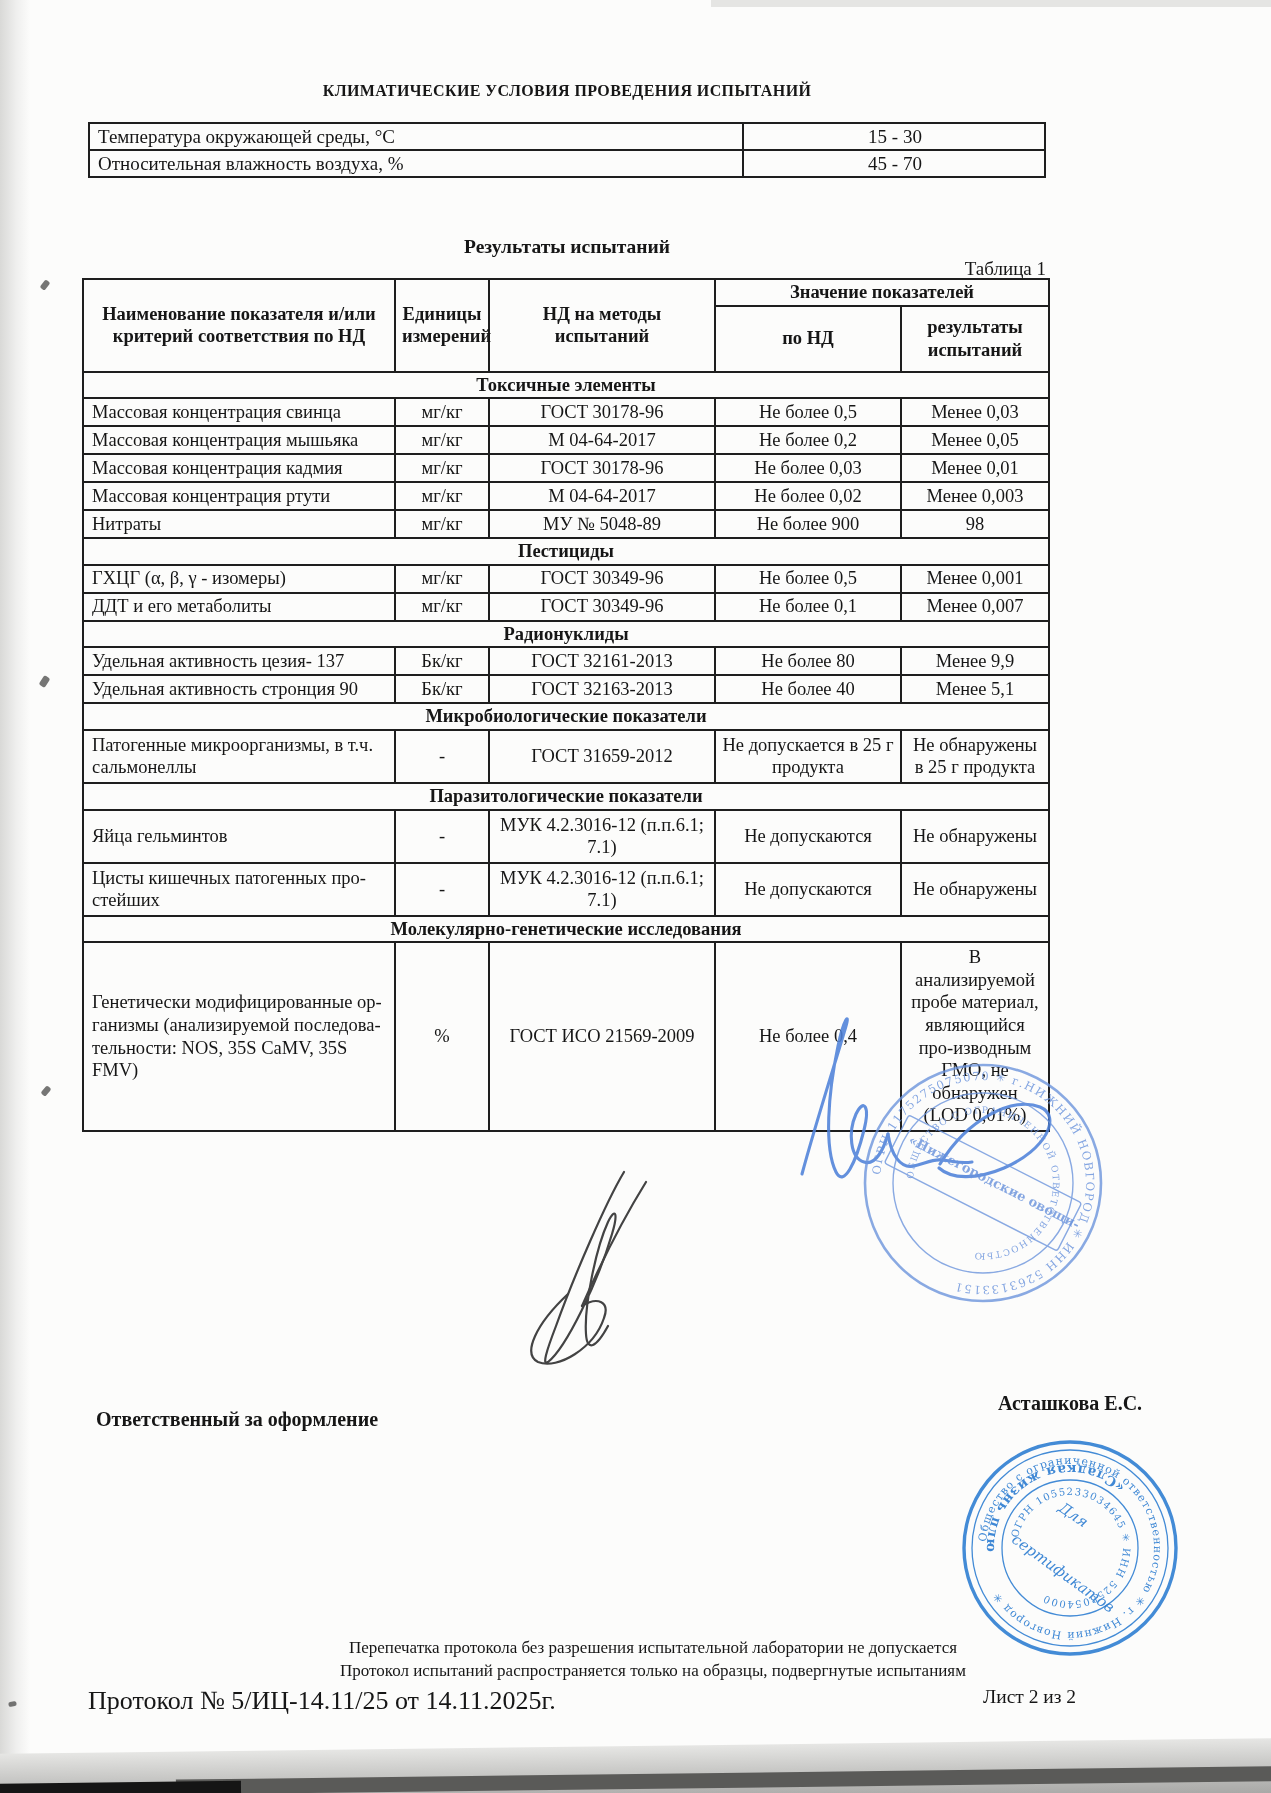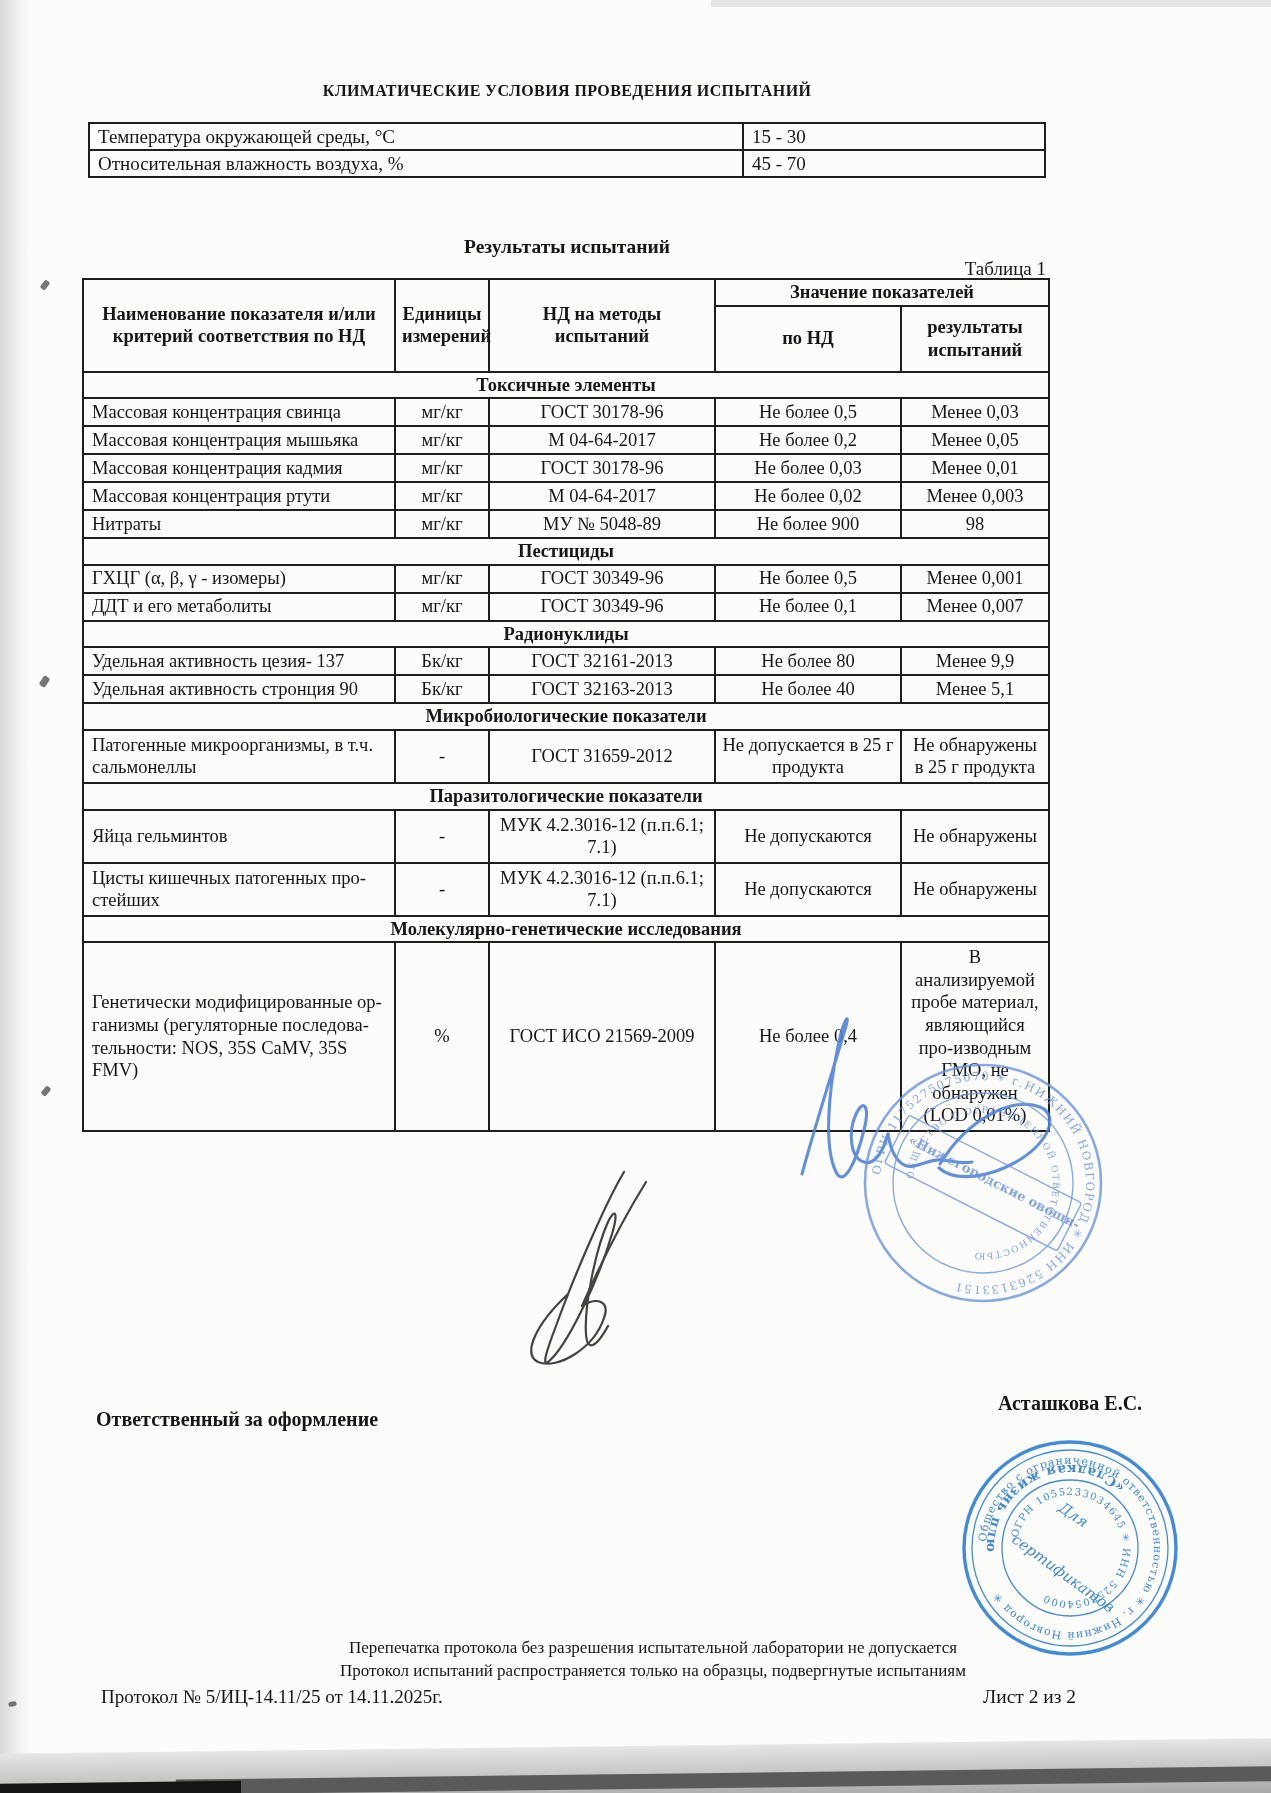--- a/index.html
+++ b/index.html
@@ -40,7 +40,7 @@
   .climate { position:absolute; left:88px; top:122px; width:958px; table-layout:fixed; }
   .climate td { height:27px; }
   .climate .cl-label { text-align:left; padding-left:8px; }
-  .climate .cl-value { width:302px; text-align:left; padding-left:8px; }
+  .climate .cl-value { width:302px; text-align:center; padding-left:8px; }
 
   .res-heading { position:absolute; left:88px; top:236px; width:958px;
     text-align:center; font-weight:bold; font-size:19.5px; }

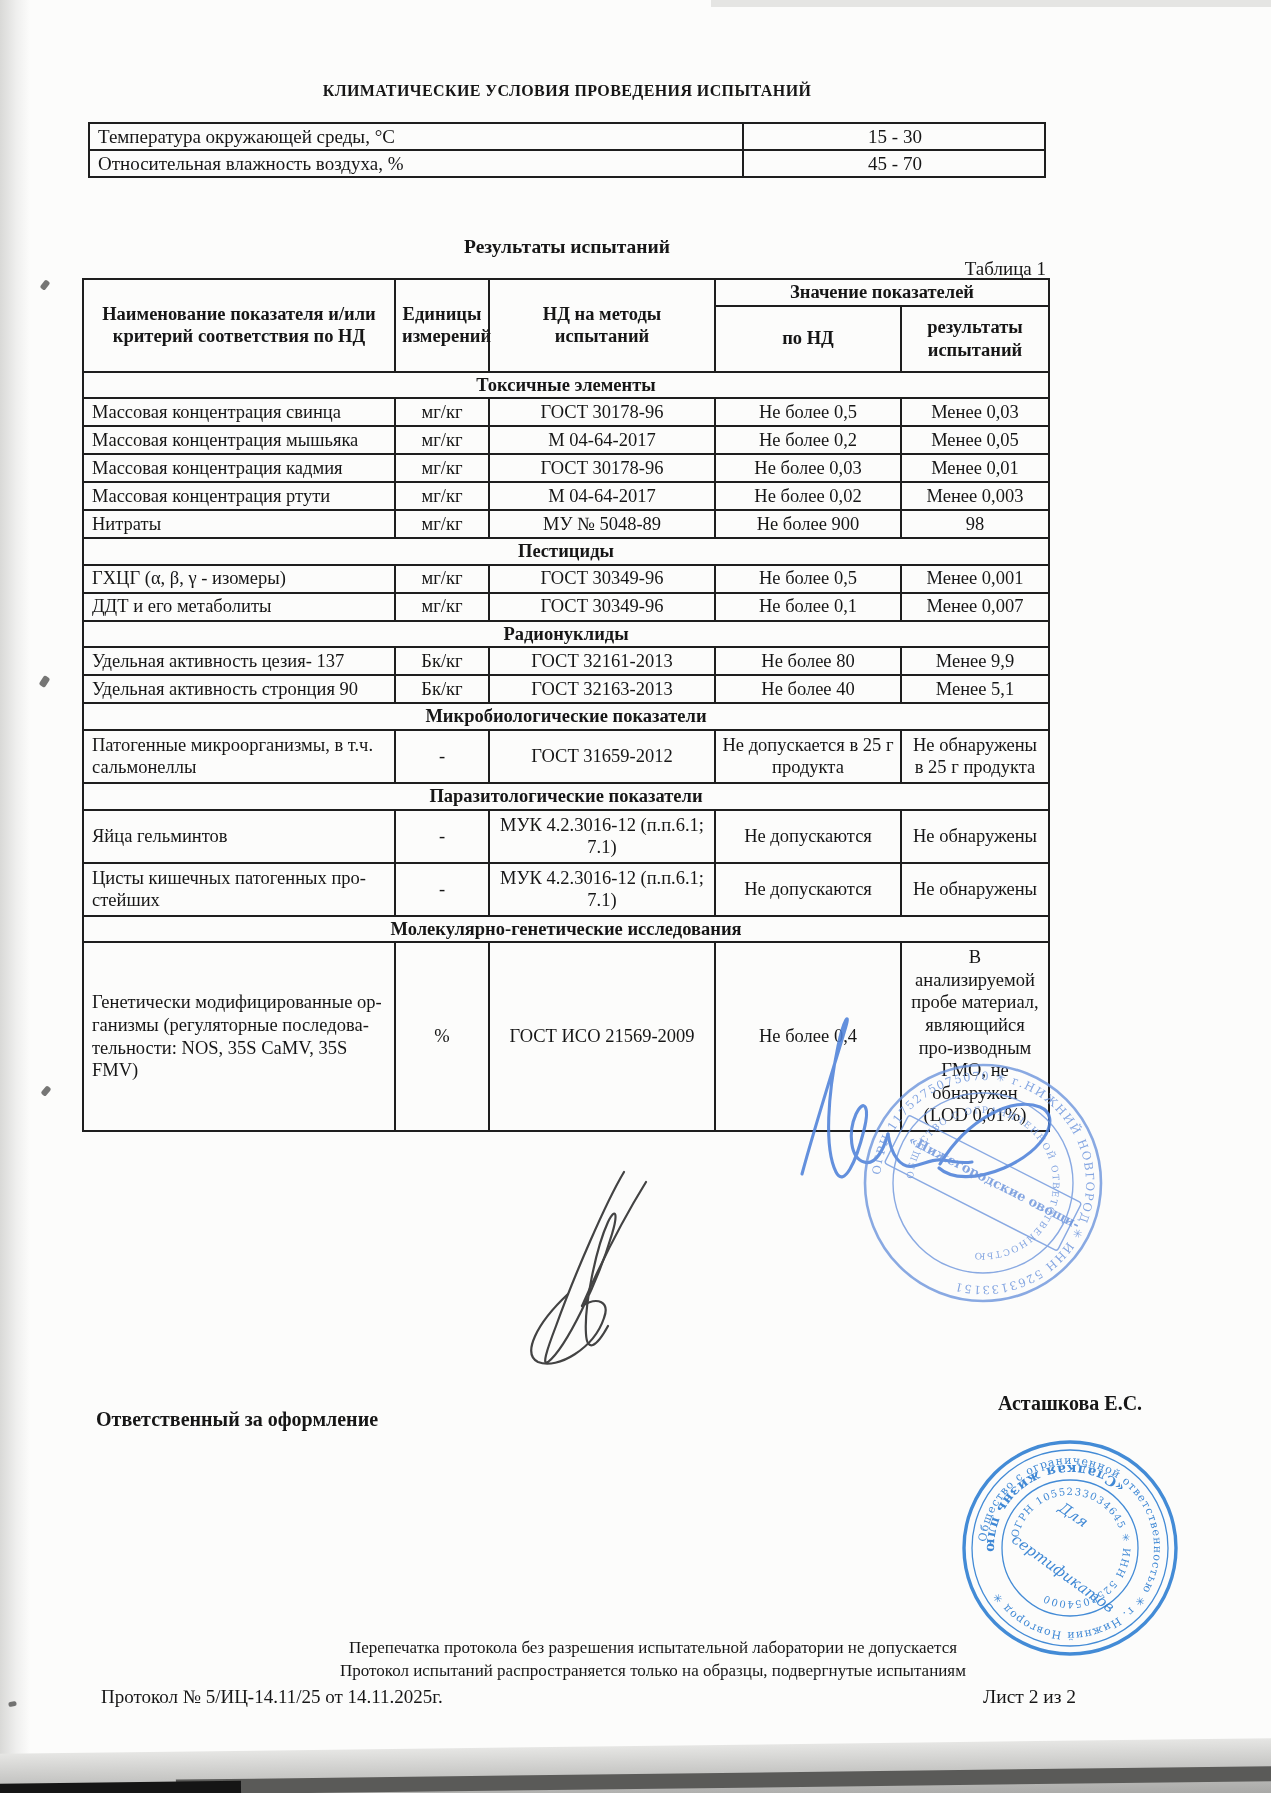--- a/index.html
+++ b/index.html
@@ -223,7 +223,7 @@
       <td colspan="5">Молекулярно-генетические исследования</td>
     </tr>
     <tr class="tall">
-      <td class="n">Генетически модифицированные ор-ганизмы (регуляторные последова-тельности: NOS, 35S CaMV, 35S FMV)</td>
+      <td class="n">Генетически модифицированные ор-ганизмы (анализируемой последова-тельности: NOS, 35S CaMV, 35S FMV)</td>
       <td>%</td>
       <td>ГОСТ ИСО 21569-2009</td>
       <td>Не более 0,4</td>

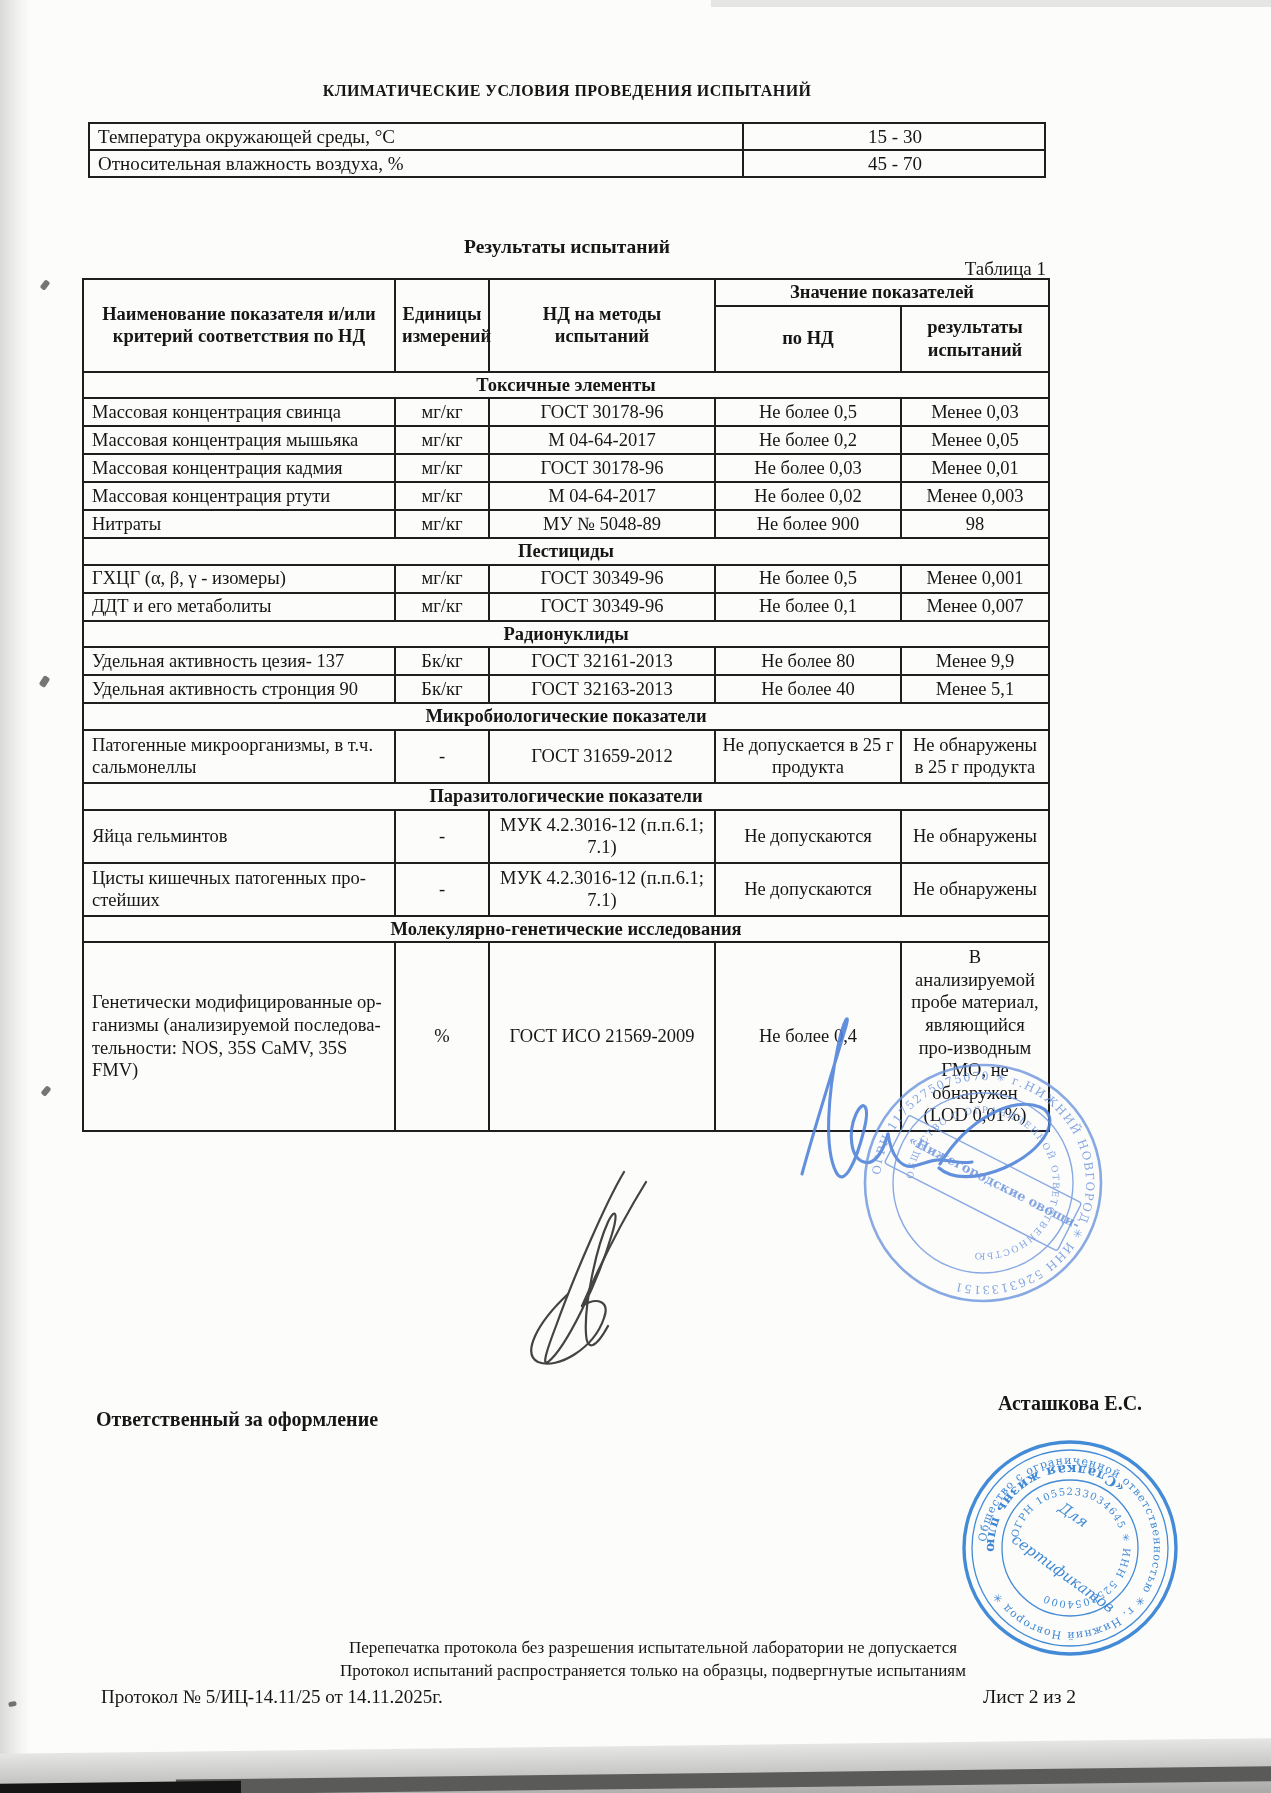--- a/index.html
+++ b/index.html
@@ -63,7 +63,7 @@
   .note { position:absolute; left:88px; width:1130px; text-align:center; font-size:17px; }
   .note1 { top:1638px; }
   .note2 { top:1661px; }
-  .protocol { position:absolute; left:101px; top:1686px; font-size:19px; }
+  .protocol { position:absolute; left:88px; top:1686px; font-size:26px; }
   .sheet    { position:absolute; left:983px; top:1686px; font-size:19.5px; }
 
   .sig-blue  { position:absolute; left:788px; top:1002px; width:290px; height:240px; }

